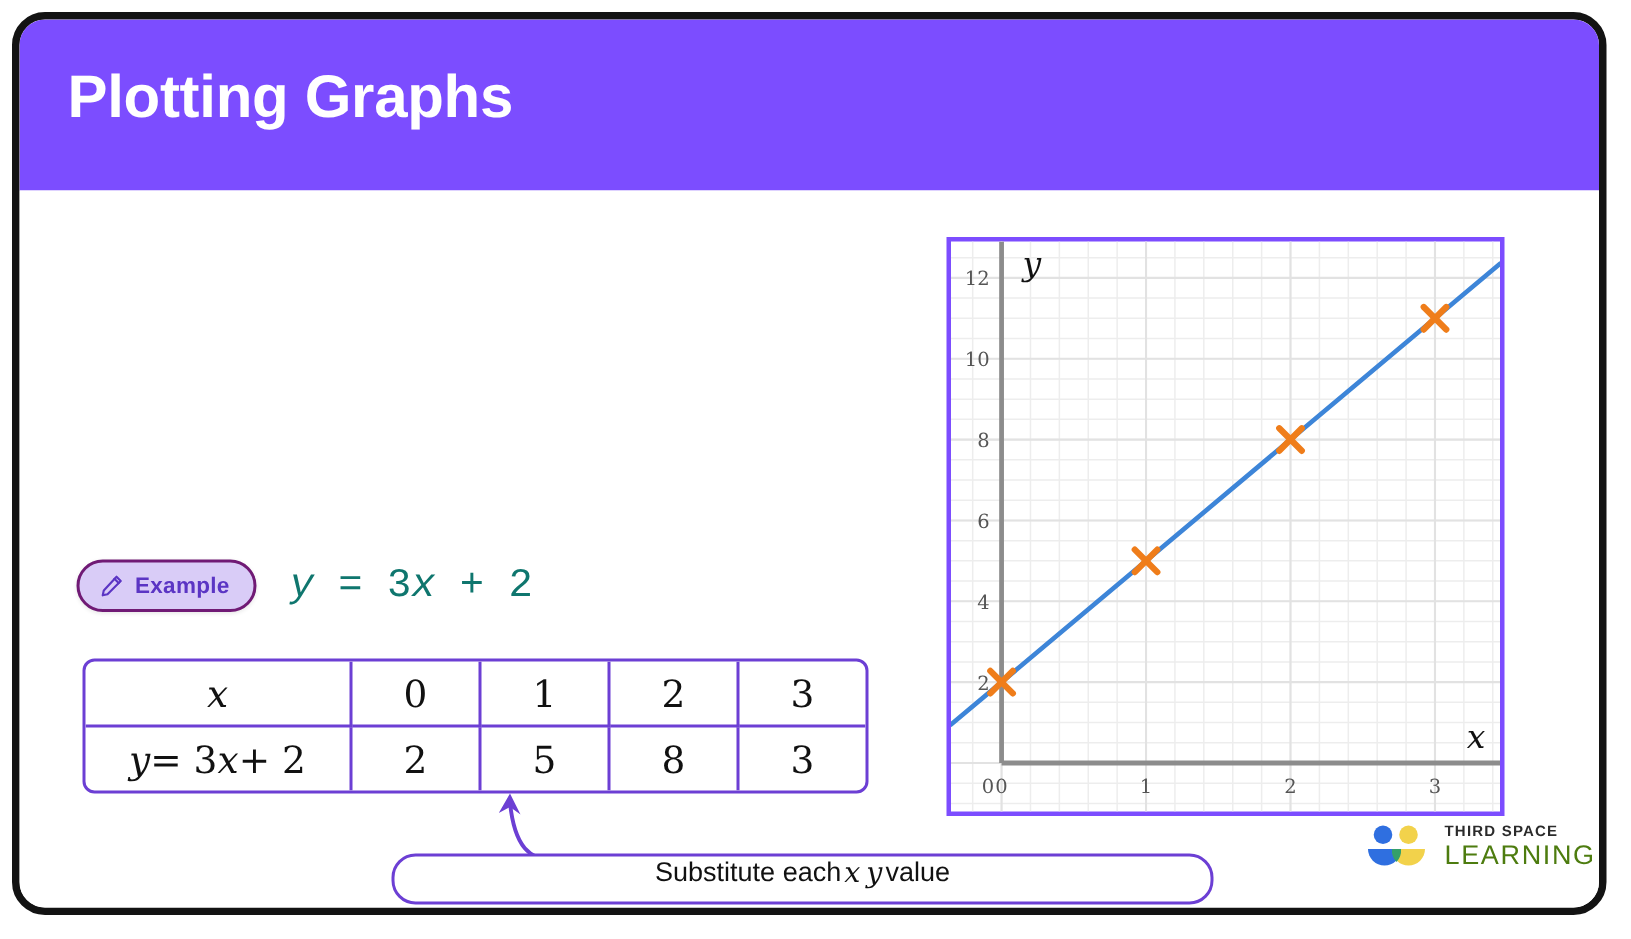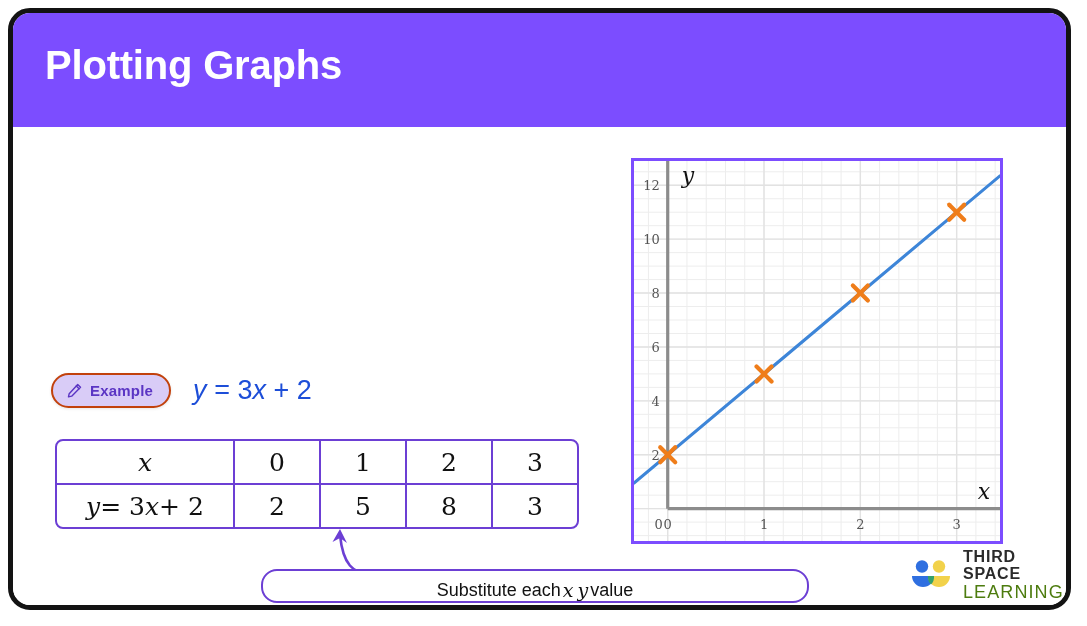--- a/index.html
+++ b/index.html
@@ -73,7 +73,7 @@
     align-items: center;
     gap: 7px;
     background: #d9ccf7;
-    border: 2px solid #c2410c;
+    border: 2px solid #701a75;
     border-radius: 20px;
     padding: 7px 16px 7px 13px;
     box-shadow: 0 1px 3px rgba(0,0,0,0.10);

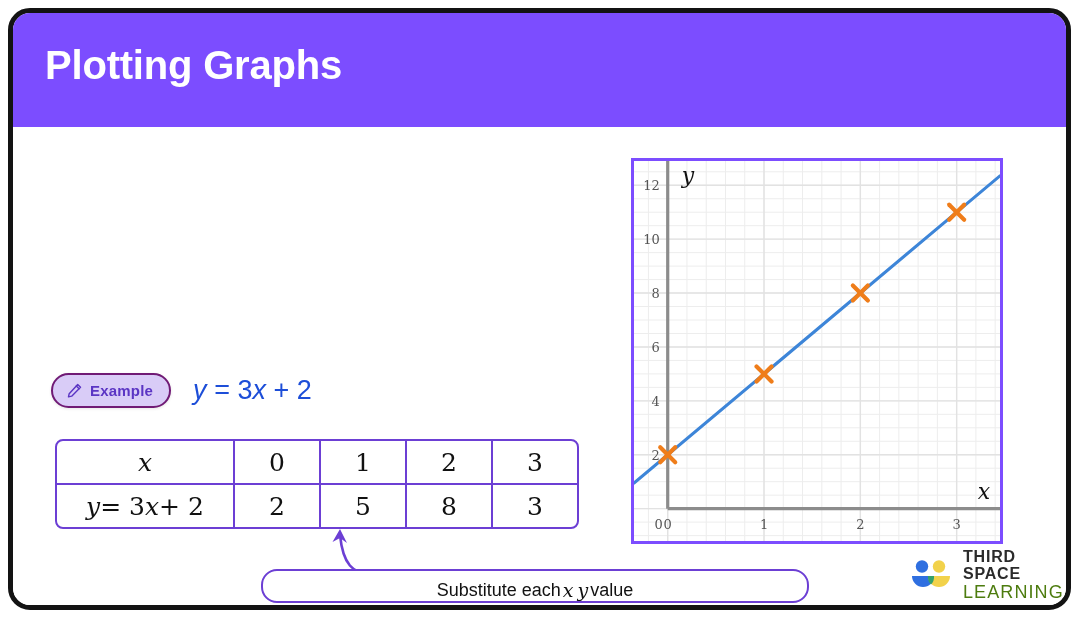--- a/index.html
+++ b/index.html
@@ -87,9 +87,9 @@
   .pencil-icon { width: 17px; height: 17px; display: block; }
   .example-eq {
     margin-left: 22px;
-    font-family: Liberation Sans, sans-serif;
+    font-family: Liberation Mono, monospace;
     font-size: 27px;
-    color: #1d4ed8;
+    color: #0f766e;
   }
   .example-eq i { font-style: italic; }
 

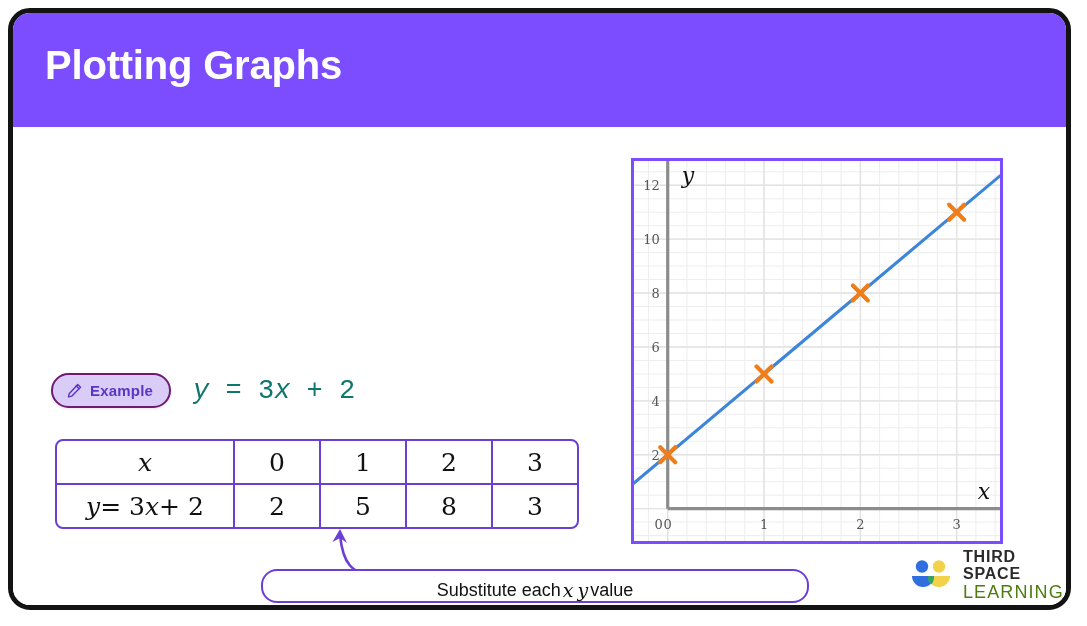--- a/index.html
+++ b/index.html
@@ -170,7 +170,7 @@
   .logo-mark { width: 46px; height: 32px; display: block; }
   .logo-text { line-height: 1.05; }
   .logo-text .l1 {
-    font-size: 16px; font-weight: bold; color: #2b2b2b; letter-spacing: 0.8px;
+    font-size: 10px; font-weight: bold; color: #2b2b2b; letter-spacing: 0.8px;
   }
   .logo-text .l2 {
     font-size: 18px; color: #4d7c0f; letter-spacing: 1.1px;

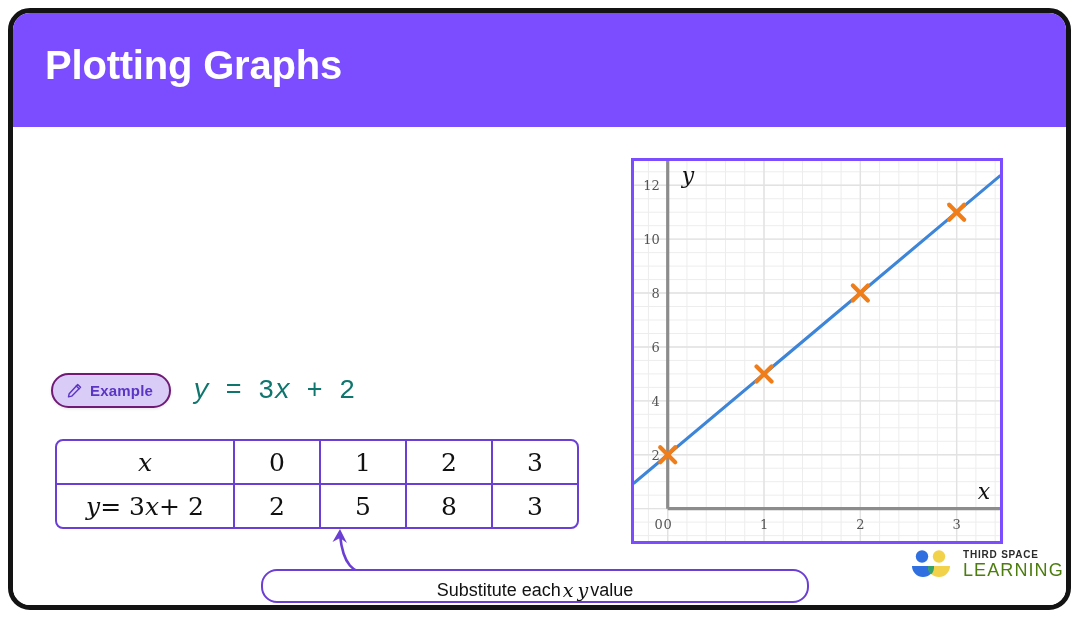--- a/index.html
+++ b/index.html
@@ -130,7 +130,7 @@
     border-radius: 16px;
     background: #ffffff;
     display: flex;
-    align-items: flex-end;
+    align-items: flex-start;
     justify-content: center;
     font-size: 18px;
     color: #111111;

